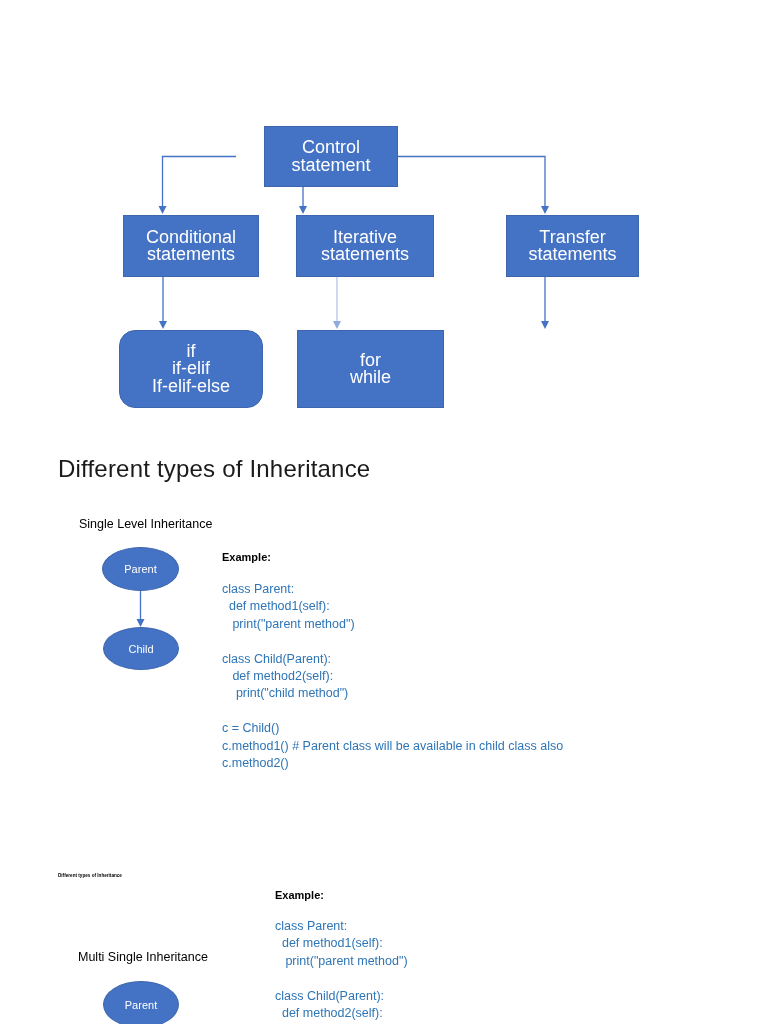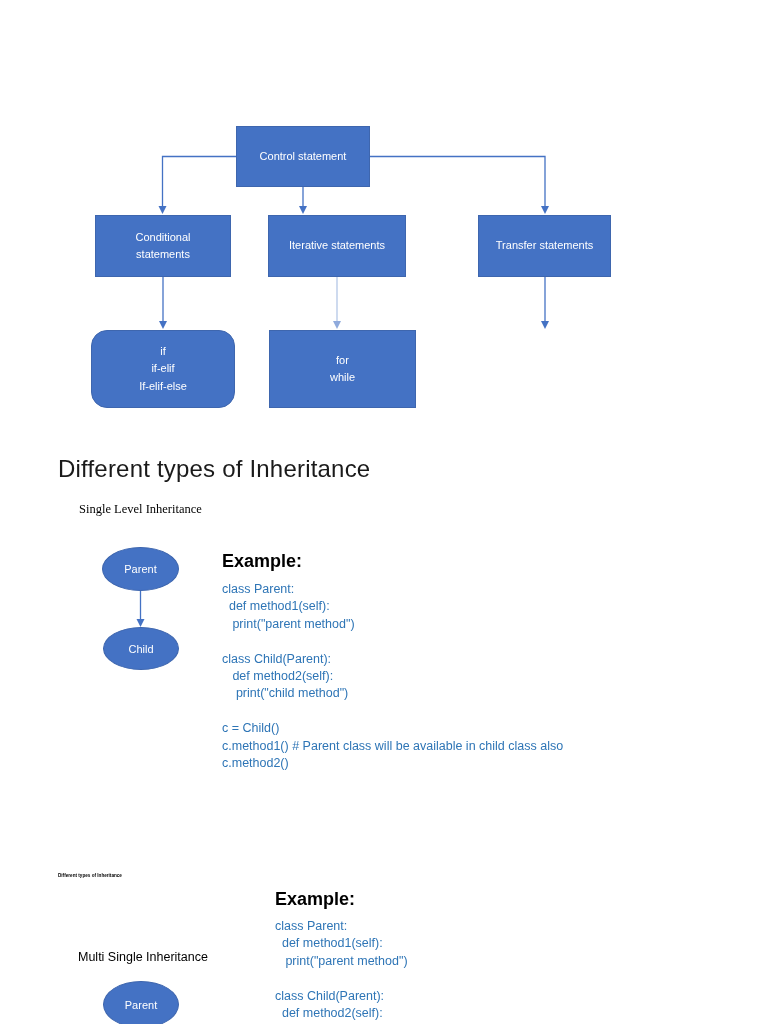--- a/index.html
+++ b/index.html
@@ -31,8 +31,9 @@
     color: var(--shape-text);
     display: flex; align-items: center; justify-content: center;
     text-align: center;
-    font-size: 11px; line-height: 17.5px;
+    font-size: 18px; line-height: 17.5px;
     white-space: pre-line;
+    margin-left: 28px;
   }
   .ellipse {
     position: absolute;

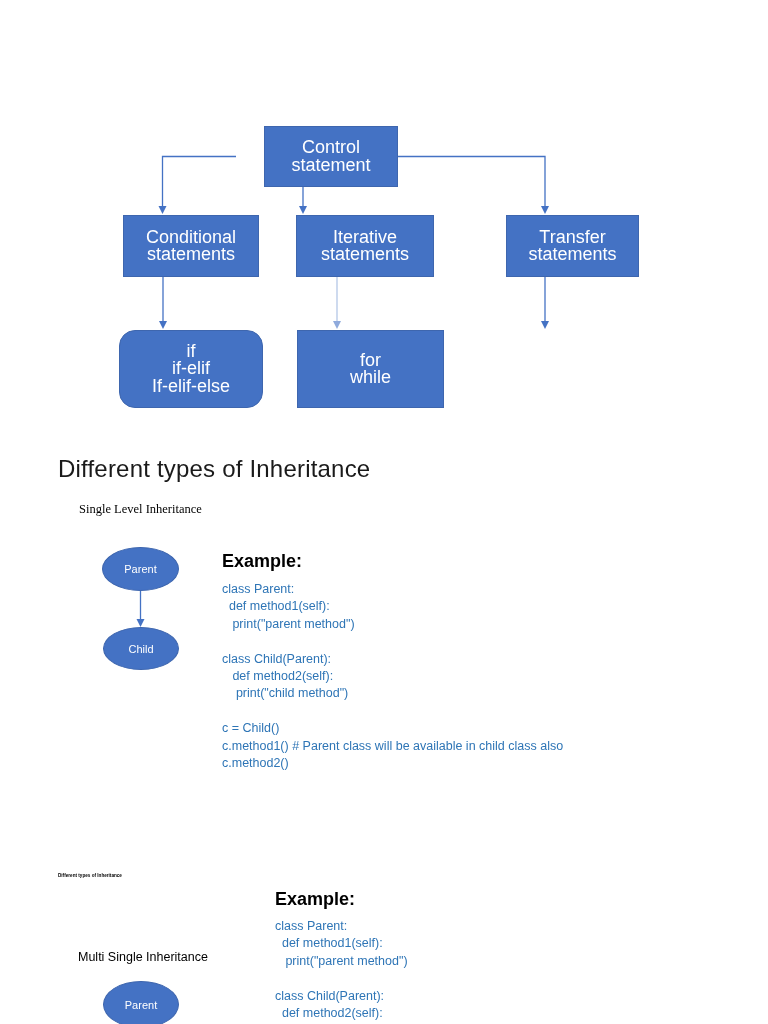--- a/index.html
+++ b/index.html
@@ -113,7 +113,7 @@
 
   <div class="heading" style="left:58px; top:455px;">Different types of Inheritance</div>
 
-  <div class="sublabel" style="left:79px; top:502px;font-family:Liberation Serif, serif;">Single Level Inheritance</div>
+  <div class="sublabel" style="left:79px; top:517px;">Single Level Inheritance</div>
 
   <div class="ellipse" style="left:102px; top:547px; width:77px; height:44px;">Parent</div>
   <div class="ellipse" style="left:103px; top:627px; width:76px; height:43px;">Child</div>

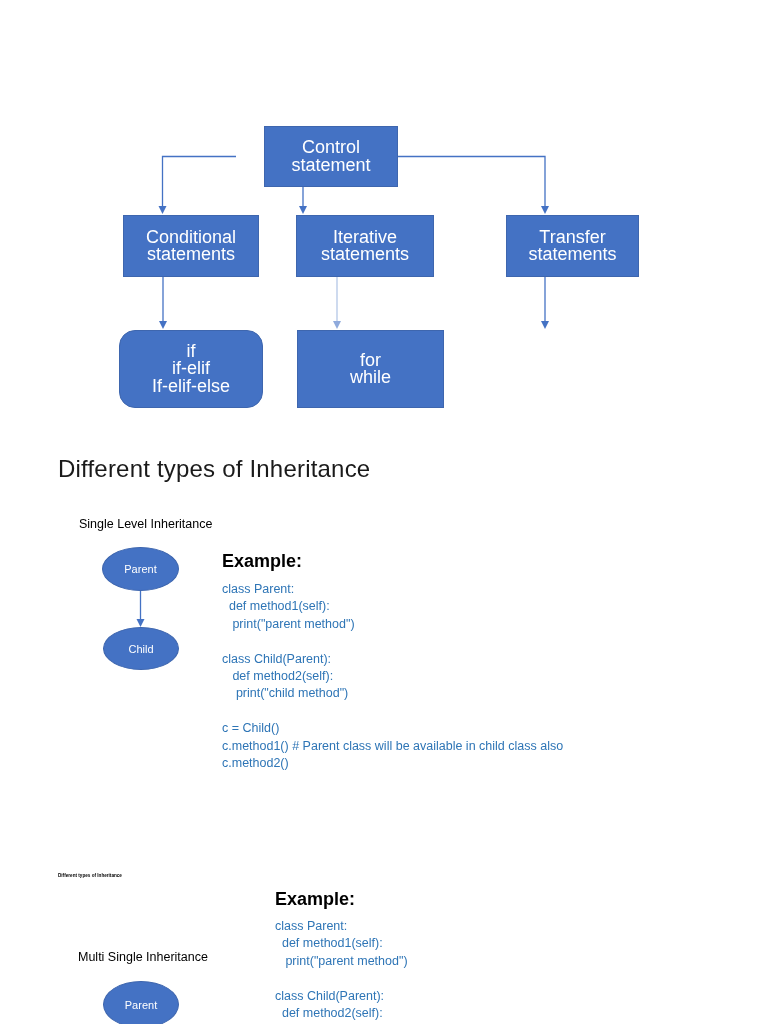--- a/index.html
+++ b/index.html
@@ -56,7 +56,7 @@
   }
   .example-label {
     position: absolute;
-    font-size: 18px; color: var(--body-text); font-weight: 600;
+    font-size: 11px; color: var(--body-text); font-weight: 600;
   }
   .code {
     position: absolute;

